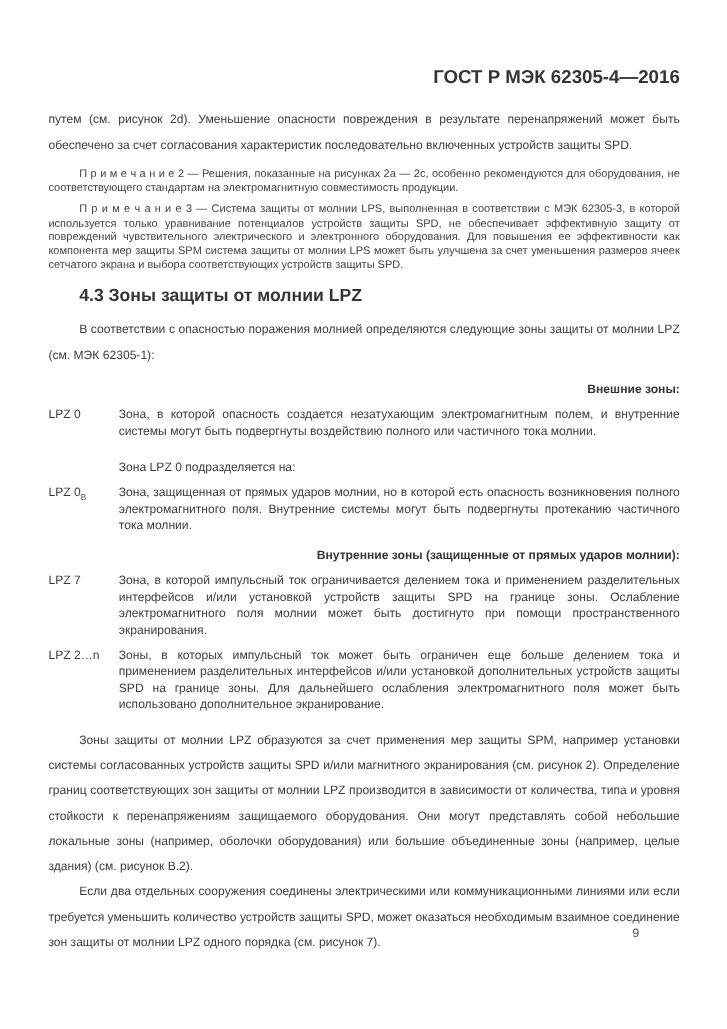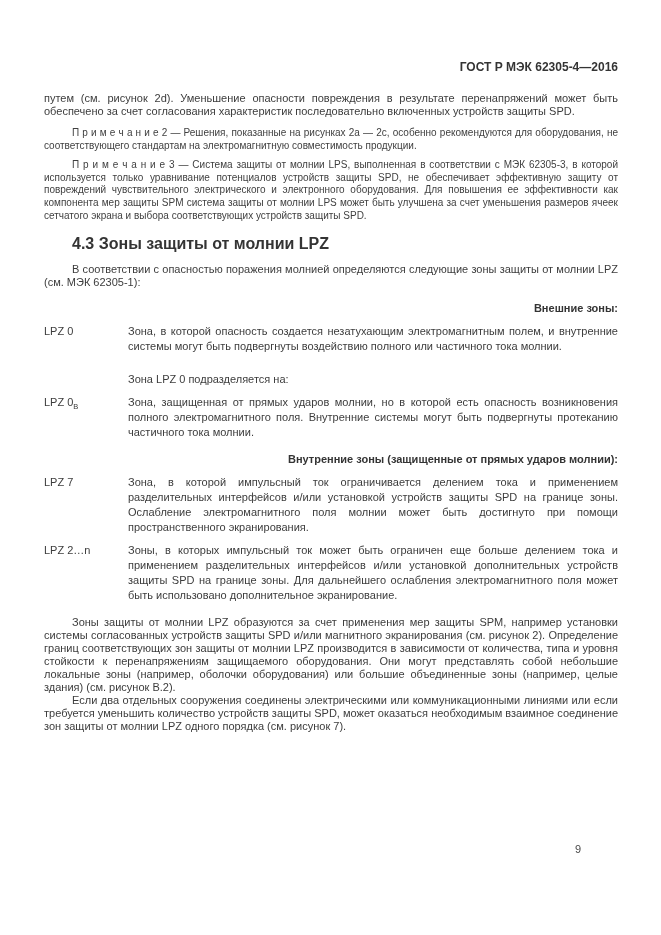--- a/index.html
+++ b/index.html
@@ -24,7 +24,7 @@
     margin-top: 60px;
     text-align: right;
     font-weight: 700;
-    font-size: 12px;
+    font-size: 17px;
     color: #343434;
   }
   p { margin: 0; }

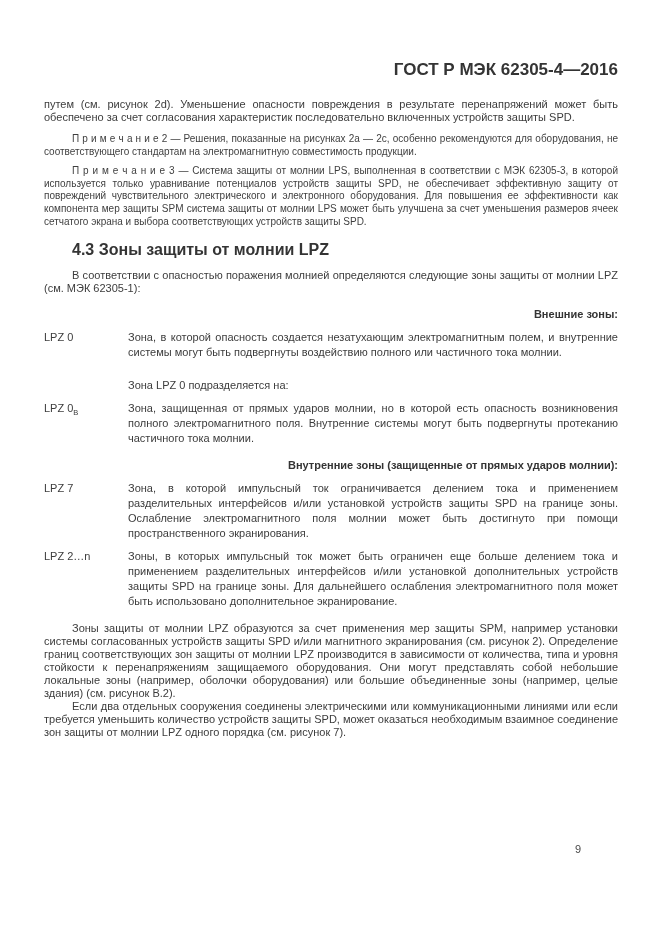--- a/index.html
+++ b/index.html
@@ -29,7 +29,7 @@
   }
   p { margin: 0; }
   .body-p {
-    line-height: 13px;
+    line-height: 23px;
     text-align: justify;
   }
   .intro-p { margin-top: 18px; }

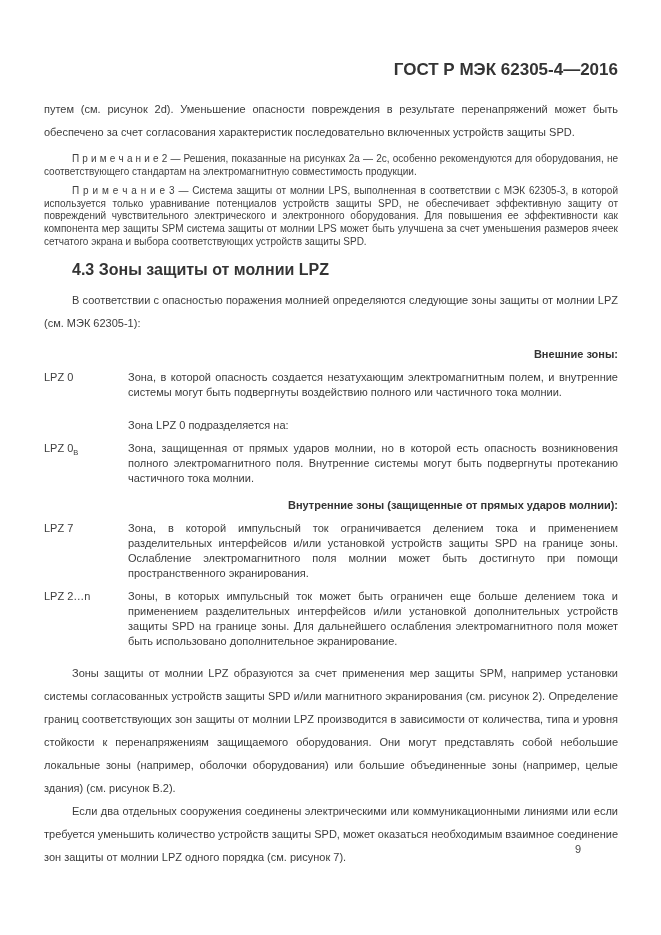--- a/index.html
+++ b/index.html
@@ -56,7 +56,7 @@
     color: #343434;
     text-align: right;
   }
-  .def-row { display: flex; margin-top: 8px; gap: 20px; }
+  .def-row { display: flex; margin-top: 8px; }
   .def-term {
     width: 64px;
     flex: none;

